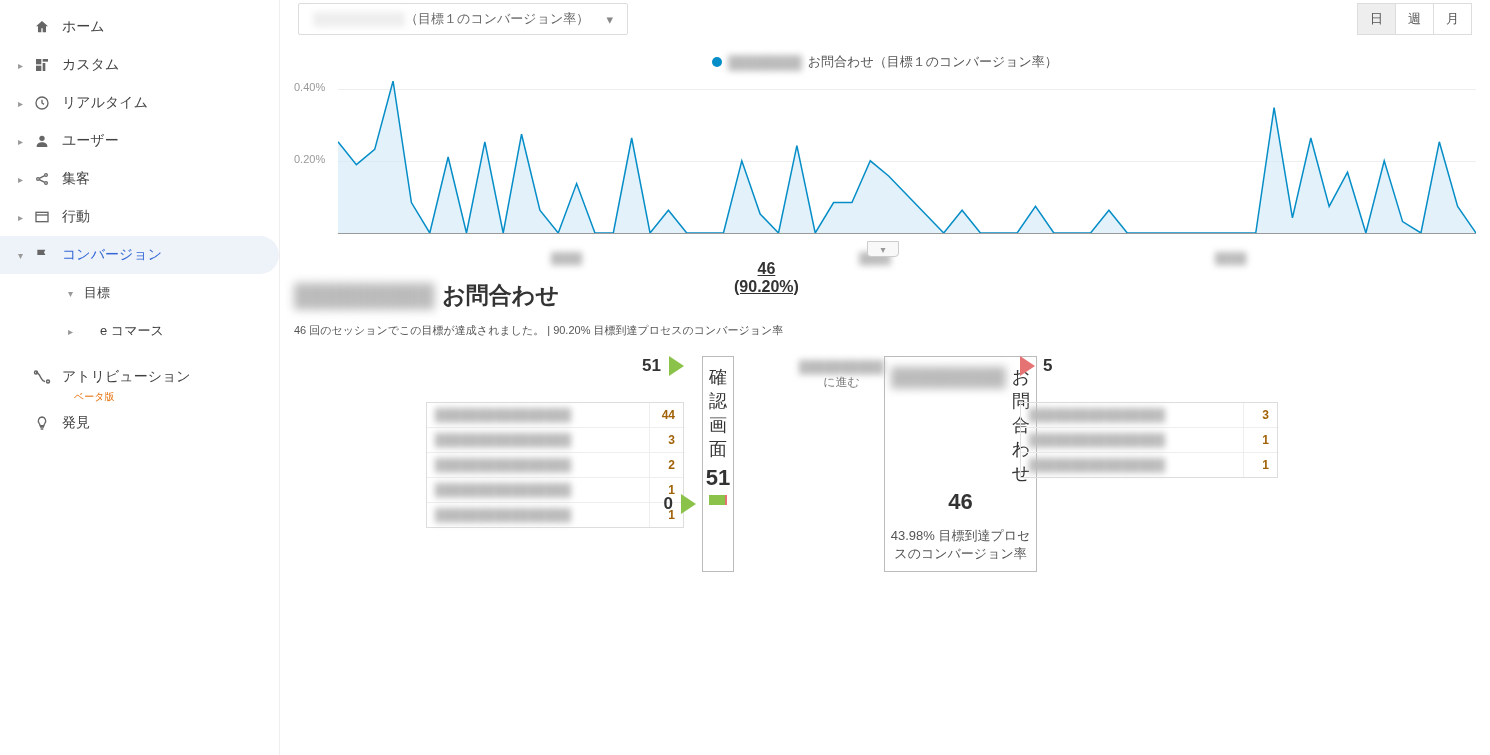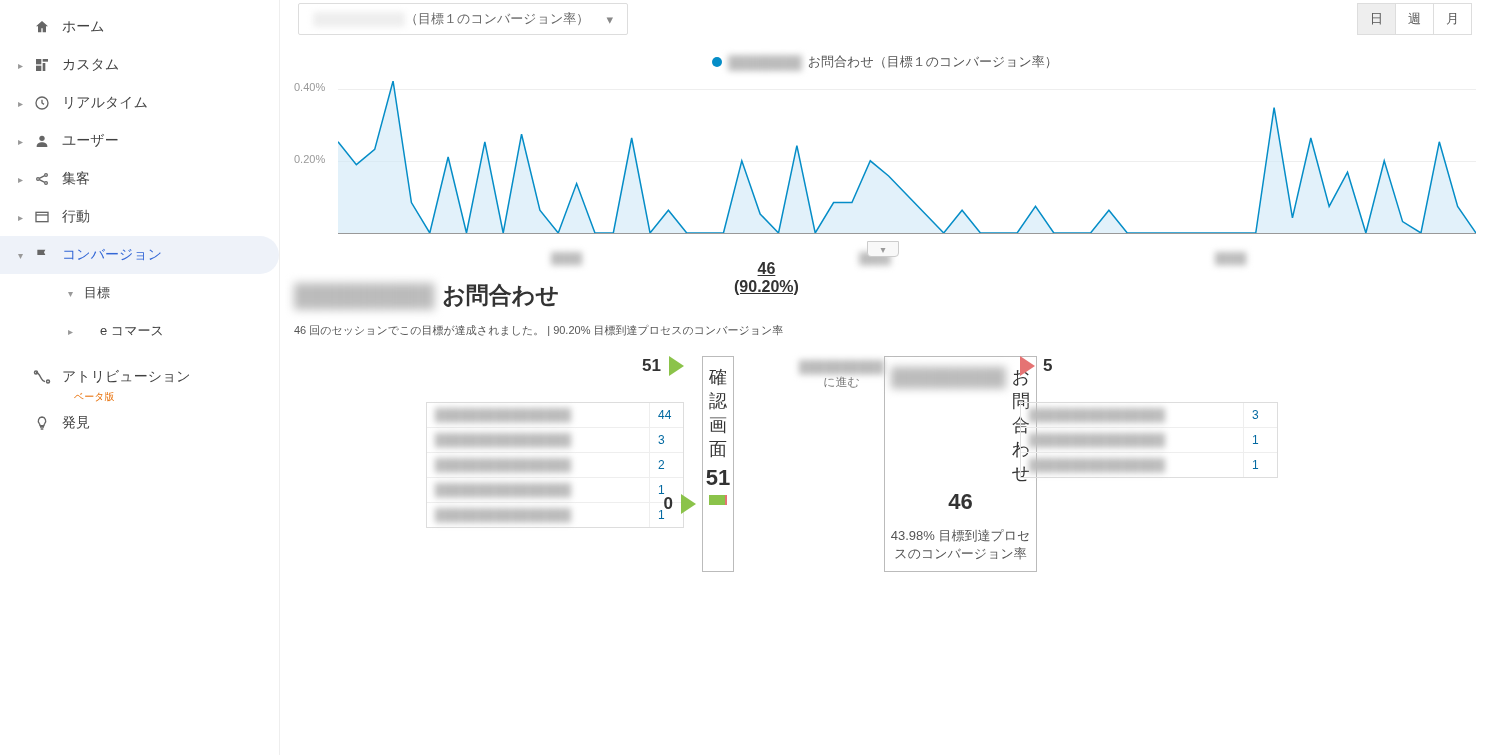--- a/index.html
+++ b/index.html
@@ -43,7 +43,7 @@
 .side-table .row { display:flex; border-top:1px solid #eee;}
 .side-table .row:first-child{border-top:none;}
 .side-table .c1 { flex:1; padding:5px 8px; filter:blur(3px); color:#bbb; white-space:nowrap; overflow:hidden;}
-.side-table .c2 { width:34px; padding:5px 8px; border-left:1px solid #eee; color:#0369a1;}
+.side-table .c2 { width:34px; text-align:right; padding:5px 8px; border-left:1px solid #eee; color:#a16207;font-weight:bold;}
 .center-col { width:300px; display:flex; flex-direction:row; }
 .step-box { border:1px solid #bbb; width:300px; background:#fff;}
 .step-box .title { text-align:center; font-size:18px; padding:8px 6px 2px 6px; color:#333; display:flex; justify-content:center; gap:6px; align-items:baseline;}

